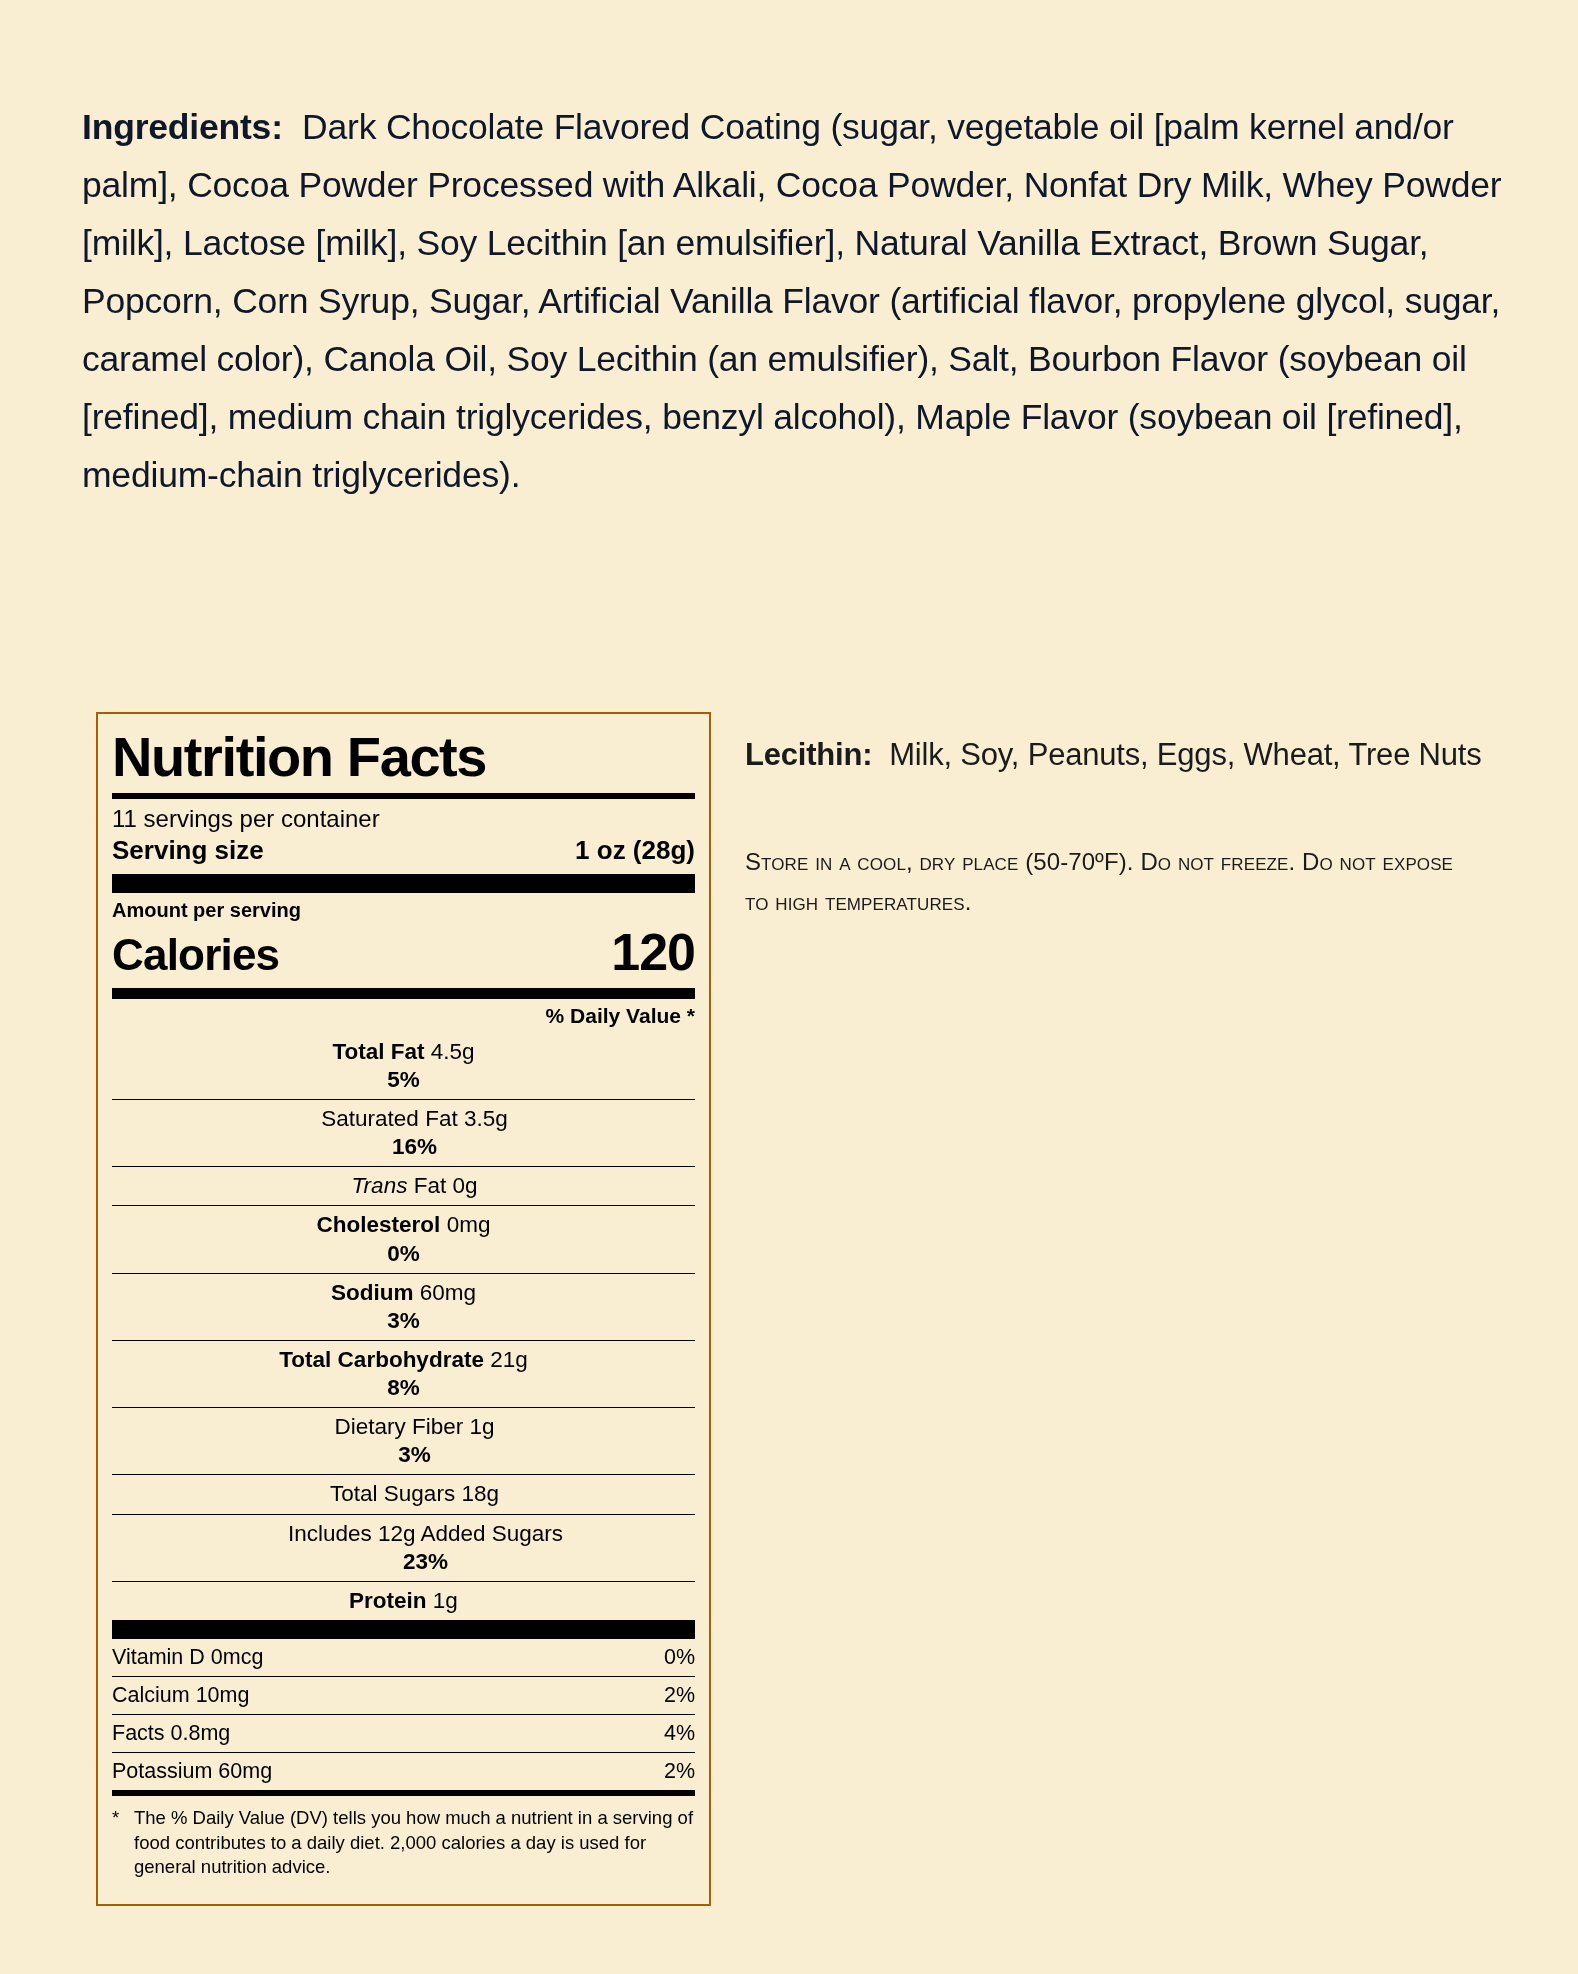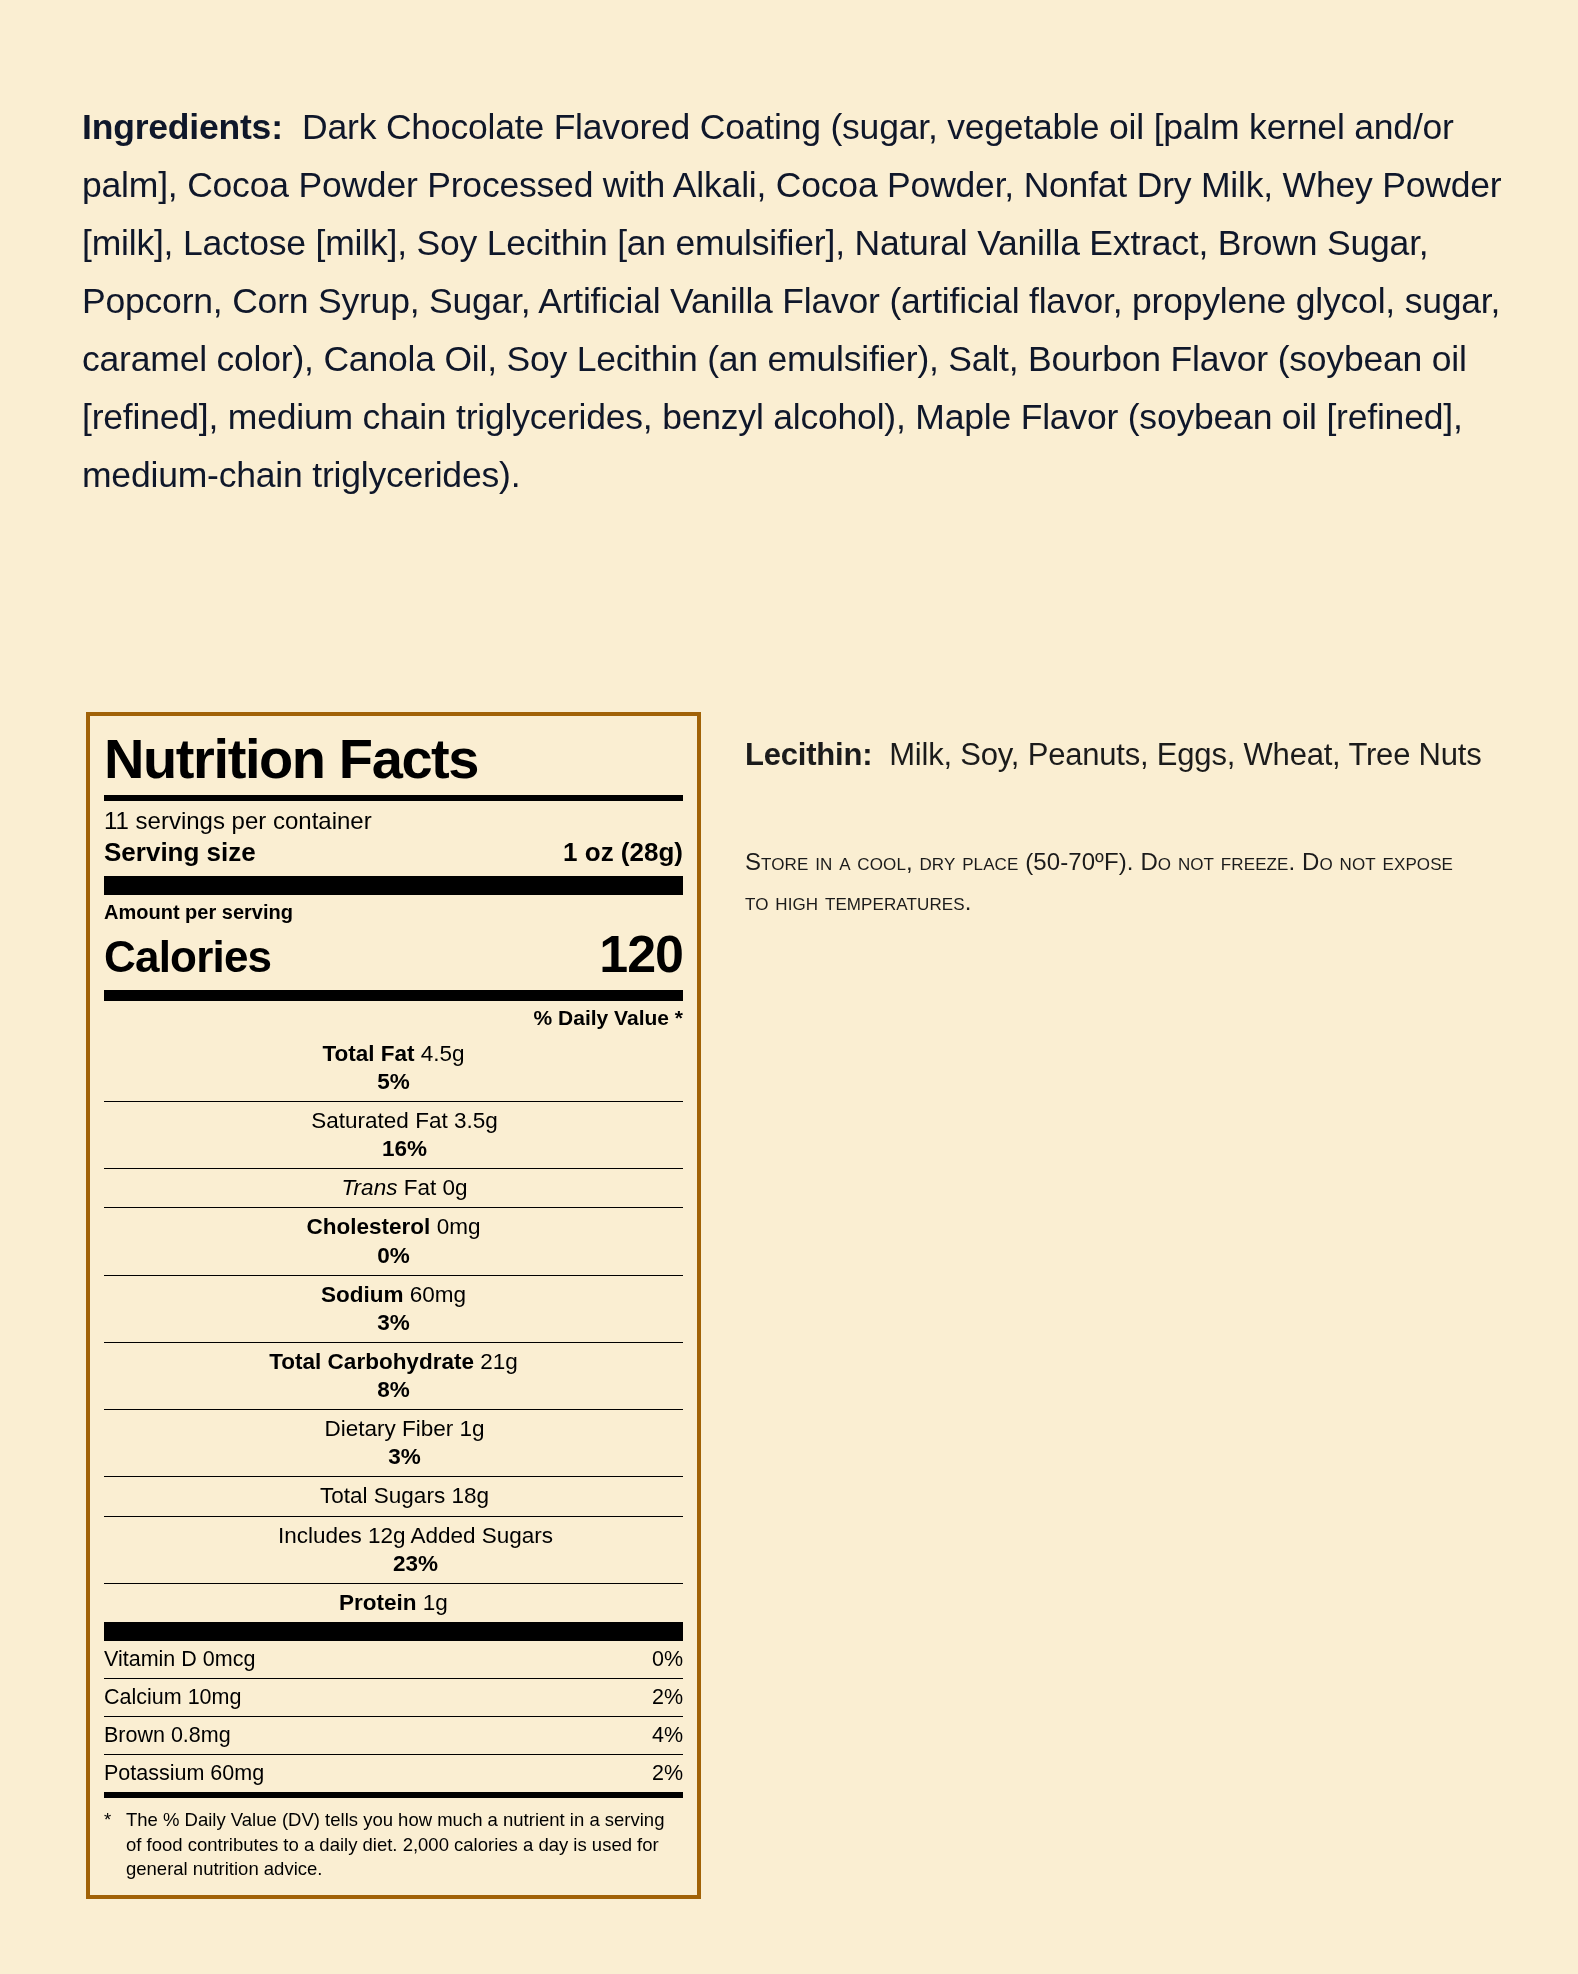--- a/index.html
+++ b/index.html
@@ -37,13 +37,13 @@
   
   #nutrition-panel {
     position: absolute;
-    left: 86px;
+    left: 96px;
     top: 712px;
     width: 615px;
     box-sizing: border-box;
-    border: 4px solid #a16207;
+    border: 2px solid #a16207;
     background: #faeed2;
-    padding: 10px 14px 13px 14px;
+    padding: 10px 14px 24px 14px;
     font-family: "Liberation Sans", sans-serif;
     color: #000;
   }

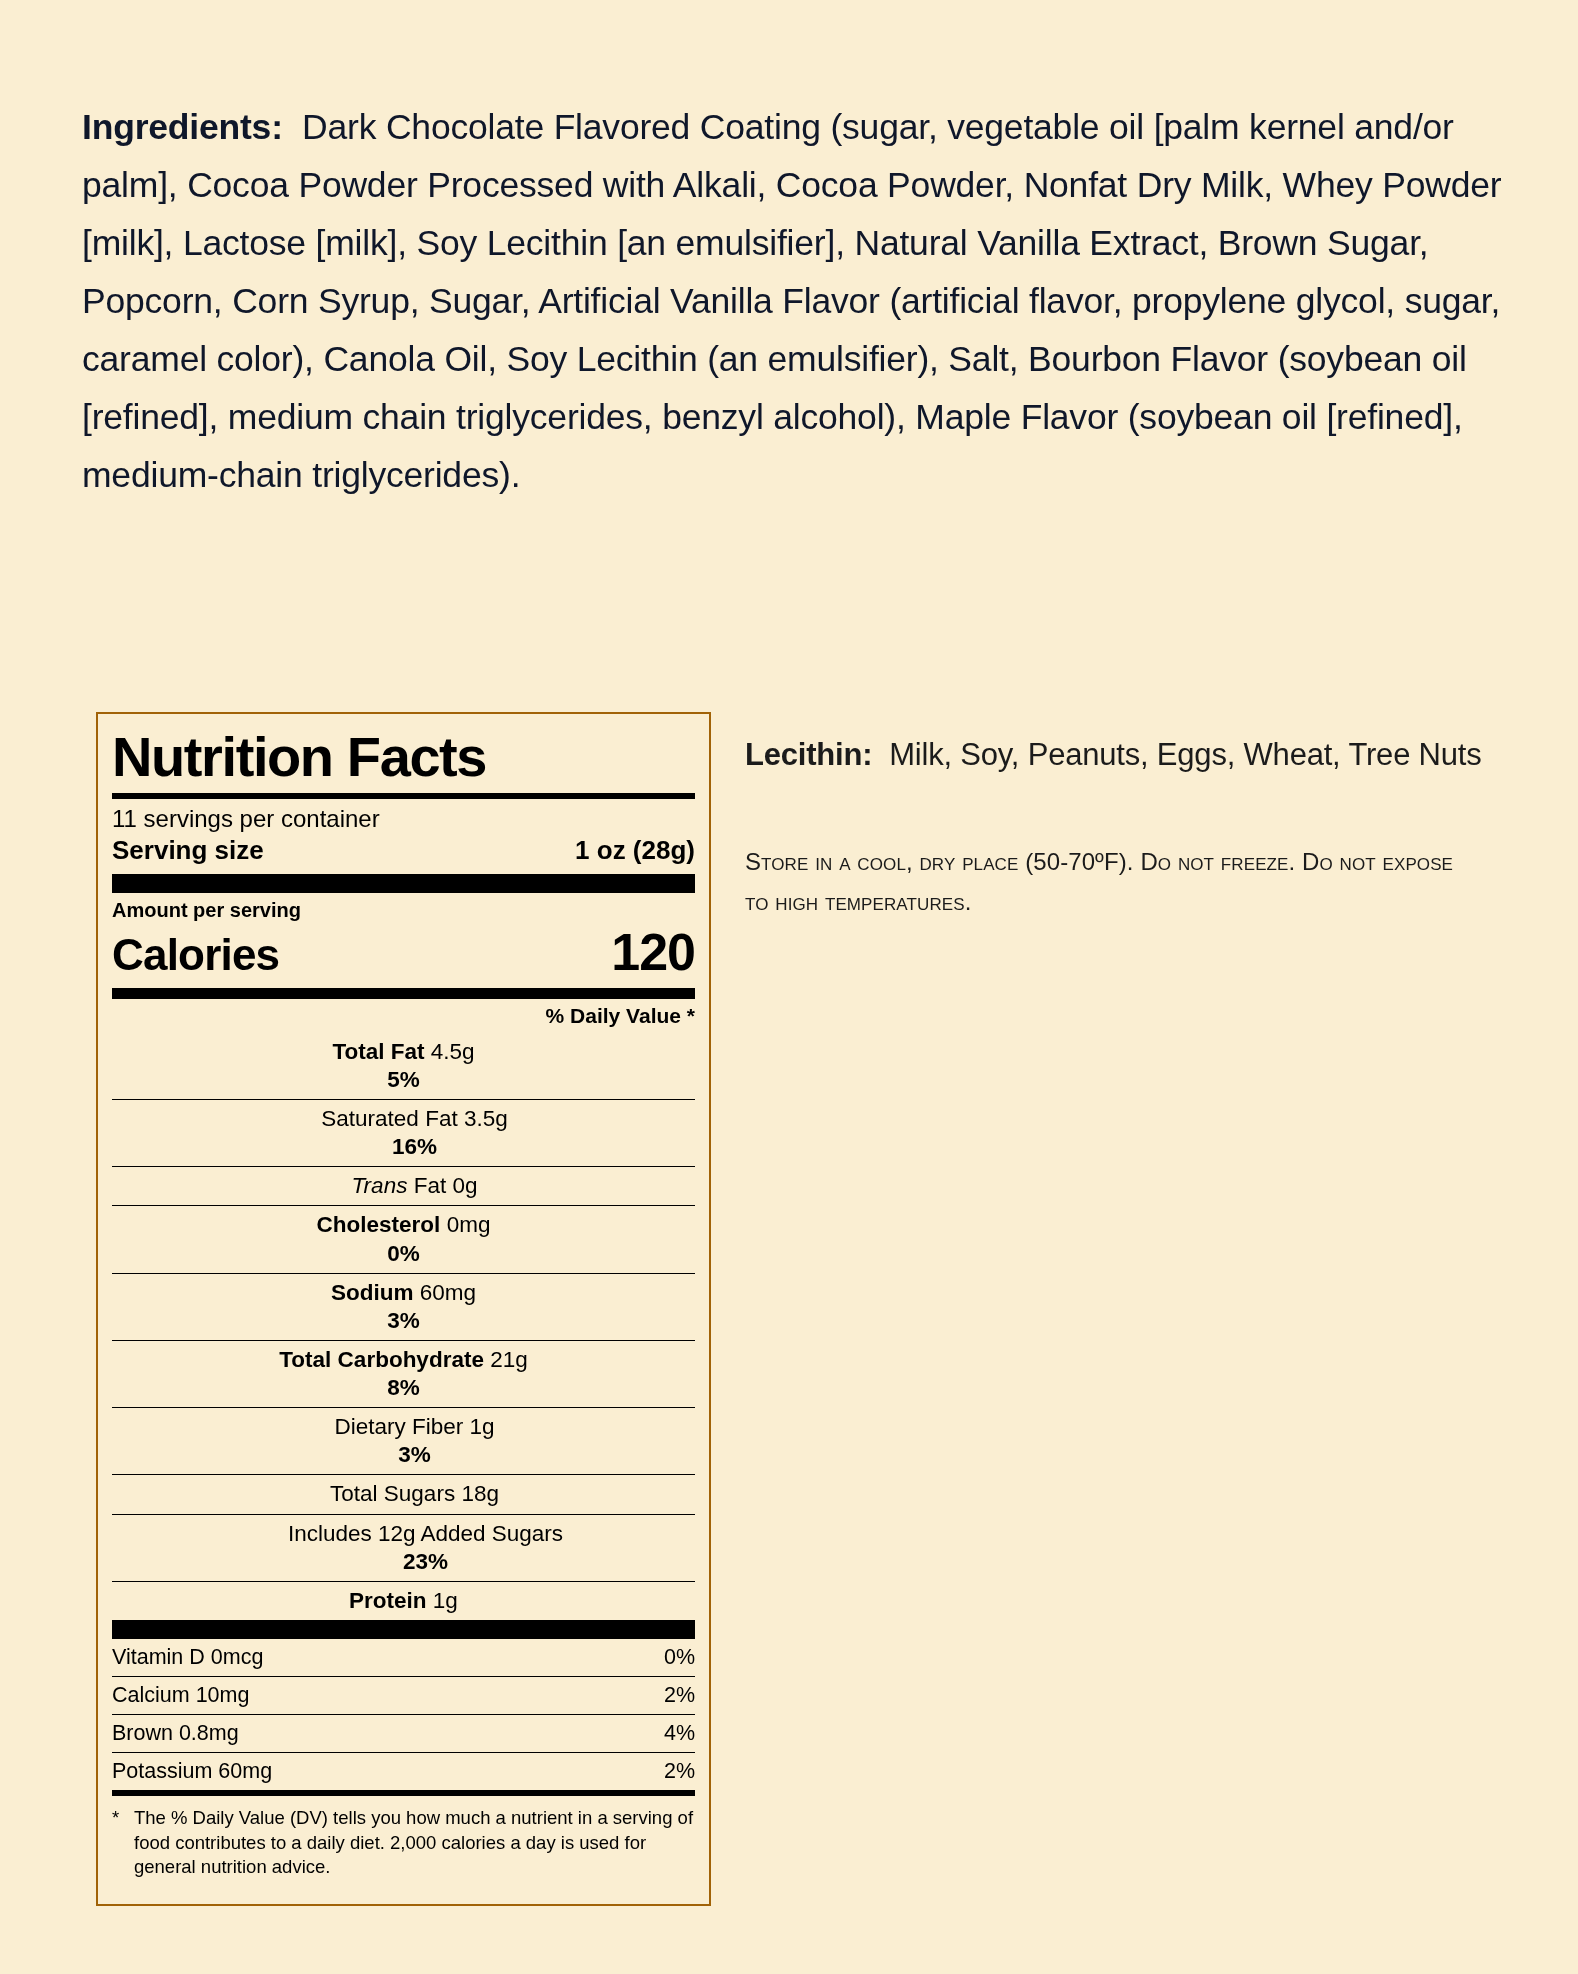--- a/index.html
+++ b/index.html
@@ -260,7 +260,7 @@
       </div>
       <div class="rule-thin"></div>
       <div class="vit-row">
-        <span class="left">Brown 0.8mg</span>
+        <span class="left">Facts 0.8mg</span>
         <span class="right">4%</span>
       </div>
       <div class="rule-thin"></div>

